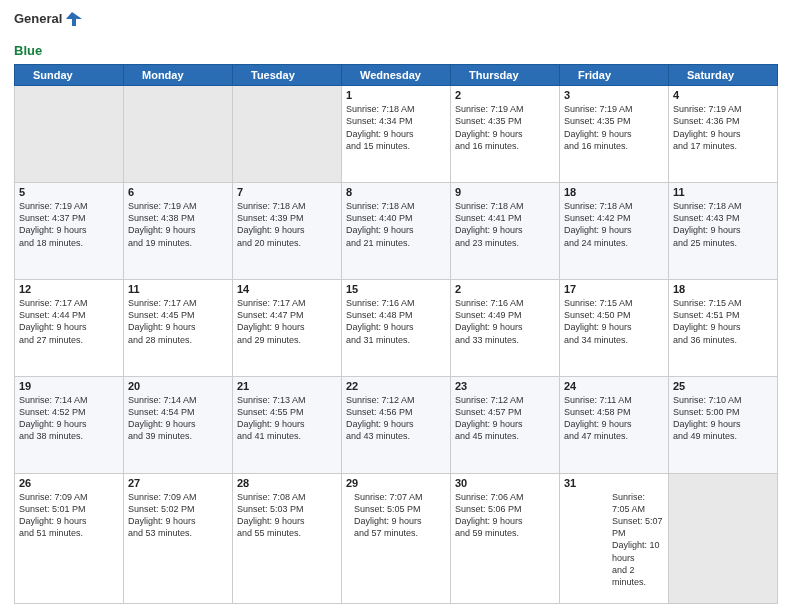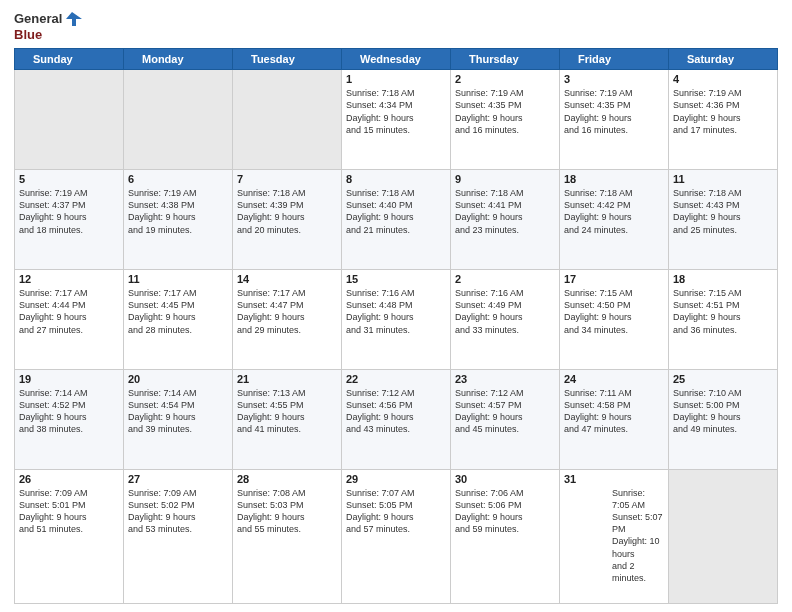--- a/index.html
+++ b/index.html
@@ -98,7 +98,7 @@
           <polygon points="8,2 18,9 12,9 12,16 8,16 8,9 2,9" fill="#2a6db5"></polygon>
         </svg>
       </div>
-      <span style="font-size:13px;font-weight:bold;color:#7f1d1d;">Blue</span>
+      <span style="font-size:13px;font-weight:bold;color:#15803d;margin-top:16px;">Blue</span>
     </div>
   </div>
     <div class="title-block">

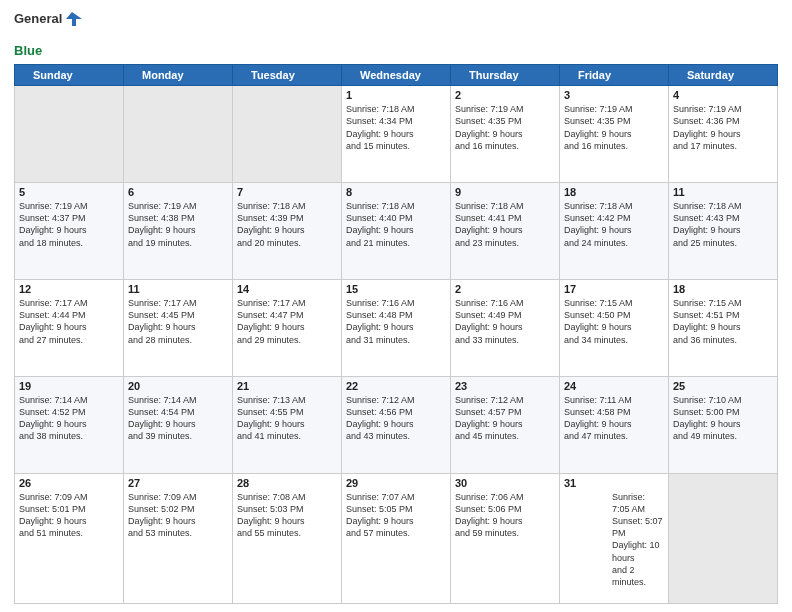--- a/index.html
+++ b/index.html
@@ -330,7 +330,7 @@
           </td>
           <td>
             <div class="day-number">29</div>
-            <div class="day-info" style="white-space: pre-line;">Sunrise: 7:07 AM
+            <div class="day-info" style="white-space: pre-line; margin-left: 8px;">Sunrise: 7:07 AM
 Sunset: 5:05 PM
 Daylight: 9 hours
 and 57 minutes.</div>

